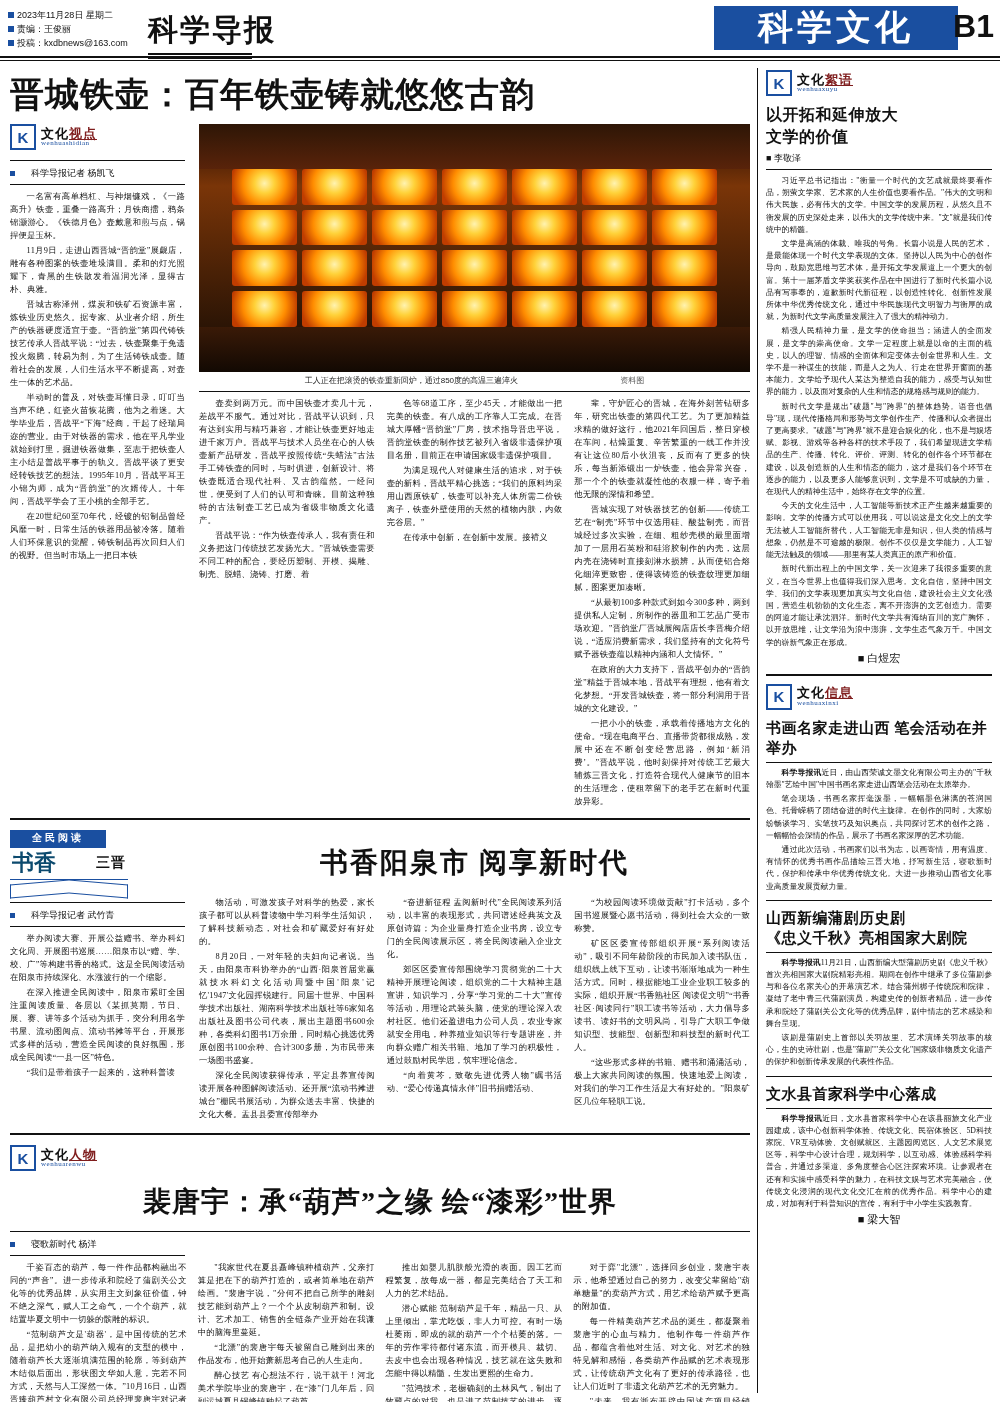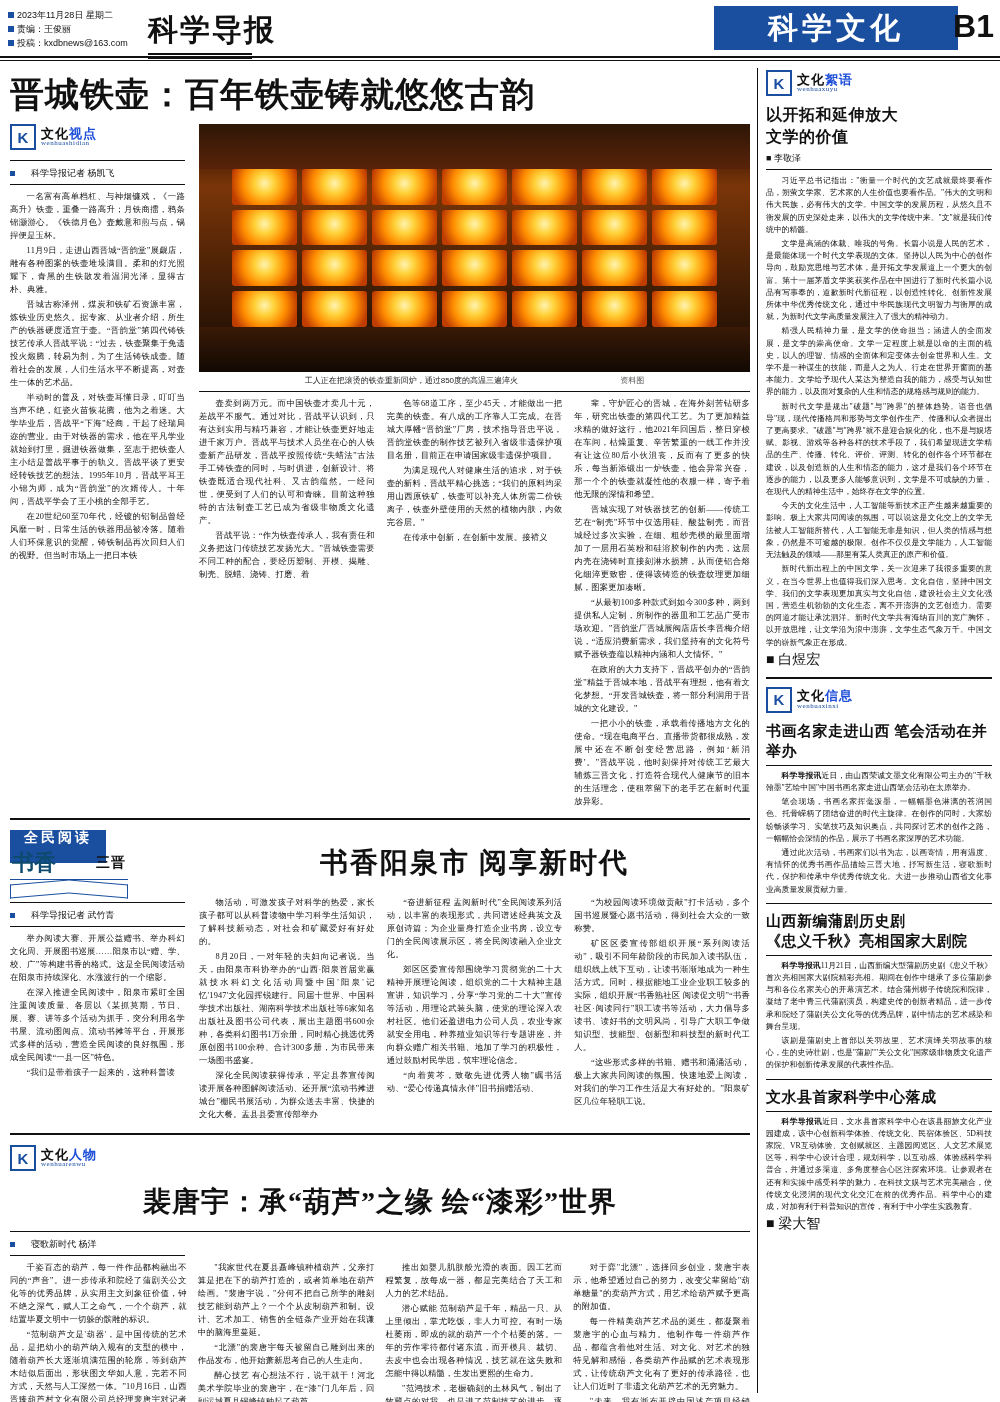--- a/index.html
+++ b/index.html
@@ -14,7 +14,7 @@
   .mh-logo{position:absolute;left:148px;top:10px;font-size:30px;font-weight:bold;letter-spacing:2px;font-family:"Liberation Serif",serif;color:#111;}
   .mh-logo .rule{border-top:2px solid #111;border-bottom:1px solid #111;height:3px;width:104px;margin-top:2px;}
   .mh-right{position:absolute;right:0;top:0;width:286px;height:56px;}
-  .mh-band{position:absolute;left:0;top:6px;width:244px;height:44px;background:#1a4fa0;color:#fff;font-size:30px;font-weight:bold;letter-spacing:4px;text-align:center;line-height:44px;}
+  .mh-band{position:absolute;left:0;top:6px;width:244px;height:44px;background:#1a4fa0;color:#fff;font-size:35px;font-weight:bold;letter-spacing:4px;text-align:center;line-height:44px;}
   .mh-page{position:absolute;right:6px;top:8px;font-size:32px;font-weight:bold;font-family:"Liberation Sans",sans-serif;}
   .rule-thick{position:absolute;left:0;top:56px;width:1000px;border-top:2px solid #111;}
   .rule-thin{position:absolute;left:0;top:60px;width:1000px;border-top:1px solid #111;}

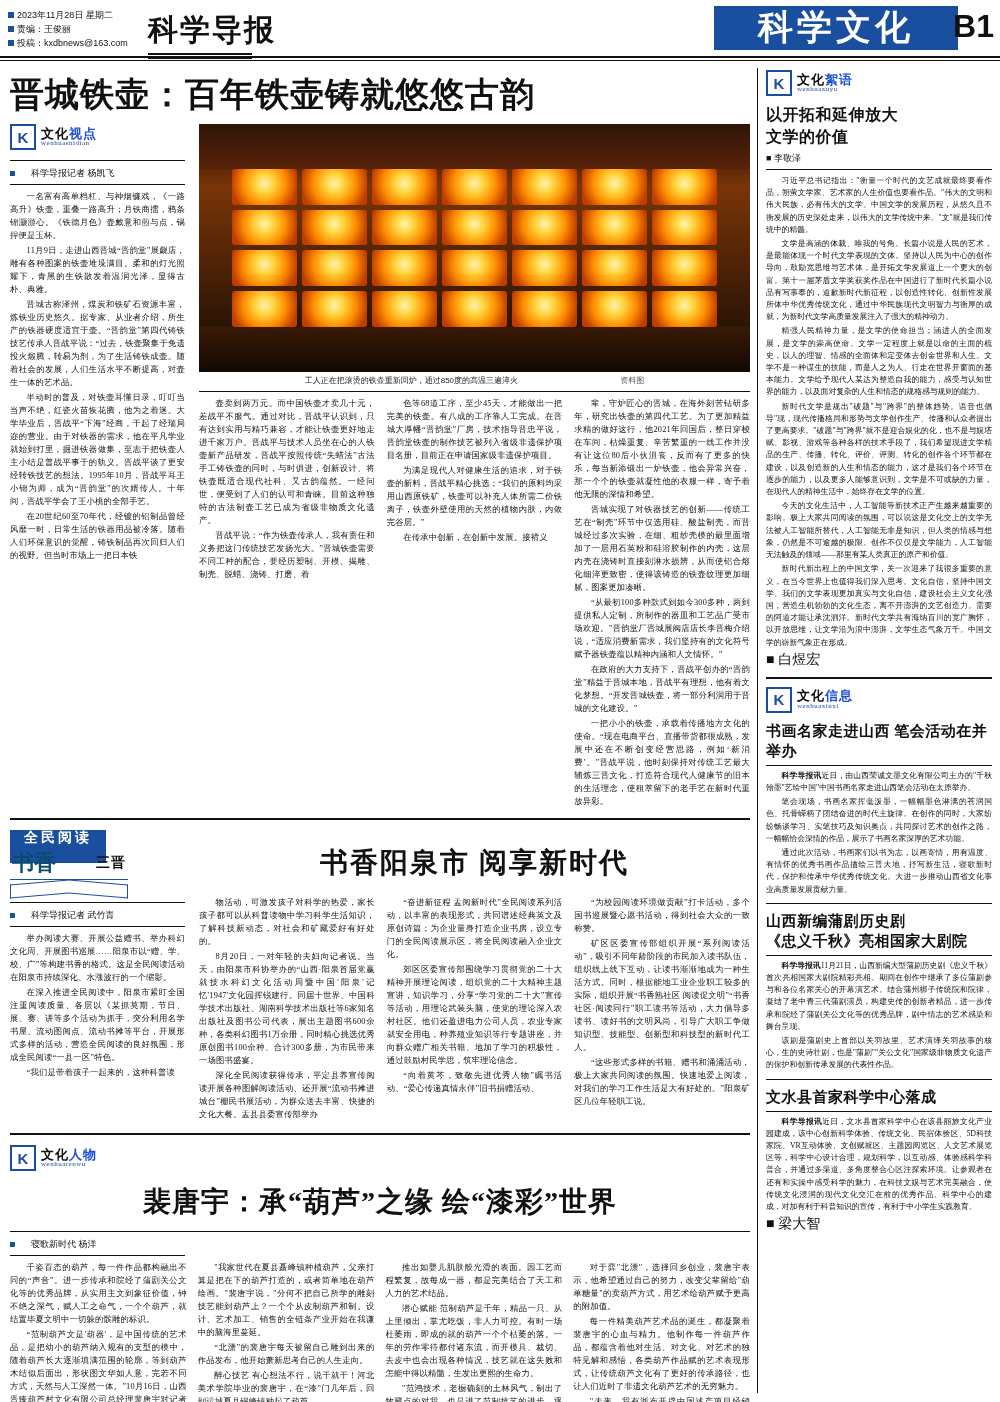--- a/index.html
+++ b/index.html
@@ -29,7 +29,7 @@
   .kbox{width:22px;height:22px;border:2px solid #1a4fa0;color:#1a4fa0;font-family:"Liberation Sans",sans-serif;font-weight:bold;font-size:15px;display:flex;align-items:center;justify-content:center;}
   .ktext{line-height:1.05;}
   .ktext .cn{font-size:13px;font-weight:bold;letter-spacing:1px;}
-  .ktext .cn em{font-style:normal;color:#1d4ed8;}
+  .ktext .cn em{font-style:normal;color:#7f1d1d;text-decoration:underline;}
   .ktext .py{font-size:7px;color:#1a4fa0;font-family:"Liberation Serif",serif;letter-spacing:.5px;}
 
   

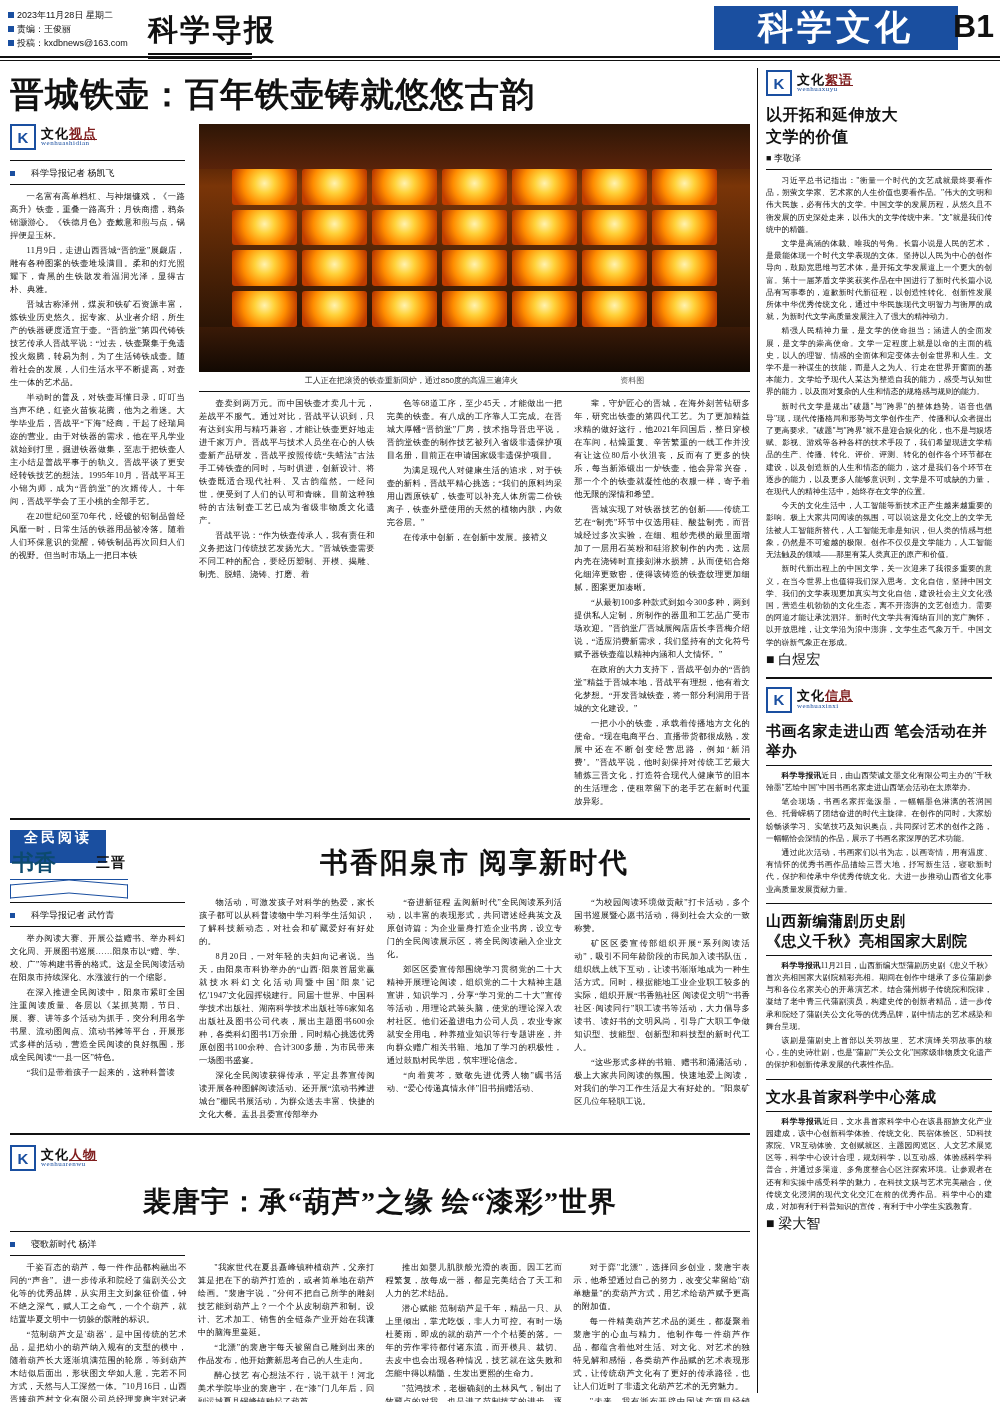--- a/index.html
+++ b/index.html
@@ -315,7 +315,7 @@
       <p>文学是高涵的体裁、唯我的号角。长篇小说是人民的艺术，是最能体现一个时代文学表现的文体。坚持以人民为中心的创作导向，鼓励宽思维与艺术体，是开拓文学发展道上一个更大的创富。第十一届茅盾文学奖获奖作品在中国进行了新时代长篇小说品有写事奉的，道歉新时代新征程，以创造性转化、创新性发展所体中华优秀传统文化，通过中华民族现代文明智力与衡厚的成就，为新时代文学高质量发展注入了强大的精神动力。</p>
       <p>精强人民精神力量，是文学的使命担当；涵进人的全面发展，是文学的崇高使命。文学一定程度上就是以命的主面的梳史，以人的理智、情感的全面体和定变体去创金世界和人生。文学不是一种谋生的技能，而是人之为人、行走在世界开窗面的基本能力。文学给予现代人某达为整造自我的能力，感受与认知世界的能力，以及面对复杂的人生和情态的规格感与规则的能力。</p>
       <p>新时代文学是规出"破题"与"跨界"的整体趋势。语音也倡导"现，现代传播格局和形势与文学创作生产、传播和认众者提出了更高要求。"破题"与"跨界"就不是迎合娱化的化，也不是与娱塔赋、影视、游戏等各种各样的技术手段了，我们希望现进文学精品的生产、传播、转化、评价、评测、转化的创作各个环节都在建设，以及创造新的人生和情态的能力，这才是我们各个环节在逐步的能力，以及更多人能够意识到，文学是不可或缺的力量，在现代人的精神生活中，始终存在文学的位置。</p>
-      <p>今天的文化生活中，人工智能等新技术正产生越来越重要的影响。极上大家共同阅读的氛围，可以说这是文化交上的文学无法被人工智能所替代，人工智能无非是知识，但人类的情感与想象，仍然是不可逾越的极限。创作不仅仅是文学能力，人工智能无法触及的领域——那里有某人类真正的原产和价值。</p>
+      <p>今天的文化生活中，人工智能等新技术正产生越来越重要的影响。文学的传播方式可以使用我，可以说这是文化交上的文学无法被人工智能所替代，人工智能无非是知识，但人类的情感与想象，仍然是不可逾越的极限。创作不仅仅是文学能力，人工智能无法触及的领域——那里有某人类真正的原产和价值。</p>
       <p>新时代新出程上的中国文学，关一次迎来了我很多重要的意义，在当今世界上也值得我们深入思考。文化自信，坚持中国文学、我们的文学表现更加真实与文化自信，建设社会主义文化强国，营造生机勃勃的文化生态，离不开澎湃的文艺创造力。需要的阿道才能让承沈泗洋。新时代文学共有海纳百川的宽广胸怀，以开放思维，让文学沿为浪中澎湃，文学生态气象万千。中国文学的崭新气象正在形成。</p>
     </div>
     <div class="sign">■ 白煜宏</div>

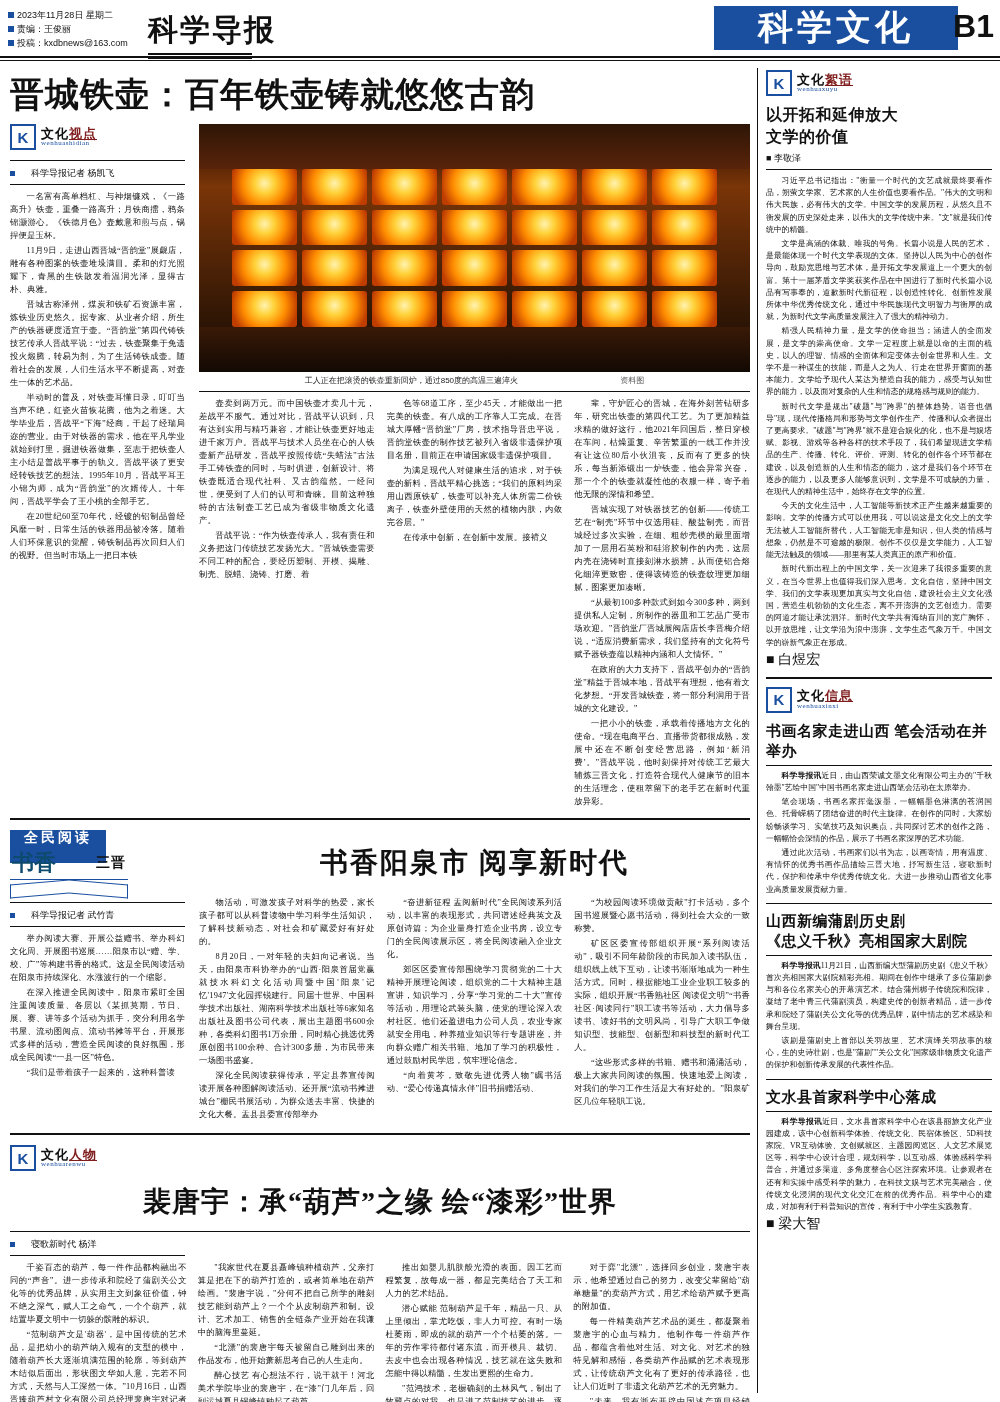--- a/index.html
+++ b/index.html
@@ -61,7 +61,7 @@
   .r-sub{font-size:9px;font-family:"Liberation Sans",sans-serif;margin:4px 0 4px 0;}
   .r-text{font-size:7.8px;line-height:12.2px;text-align:justify;}
   .r-text p{margin:0 0 2px 0;text-indent:2em;}
-  .sign{text-align:left;font-size:14px;font-family:"Liberation Sans",sans-serif;margin-top:0;}
+  .sign{text-align:center;font-size:11px;font-family:"Liberation Sans",sans-serif;margin-top:0;}
 
   .reading-logo{width:120px;height:66px;position:relative;}
   .rl-top{position:absolute;left:0;top:0;width:96px;height:33px;background:#1a4fa0;color:#fff;font-size:14px;letter-spacing:3px;text-align:center;line-height:15px;font-weight:bold;}

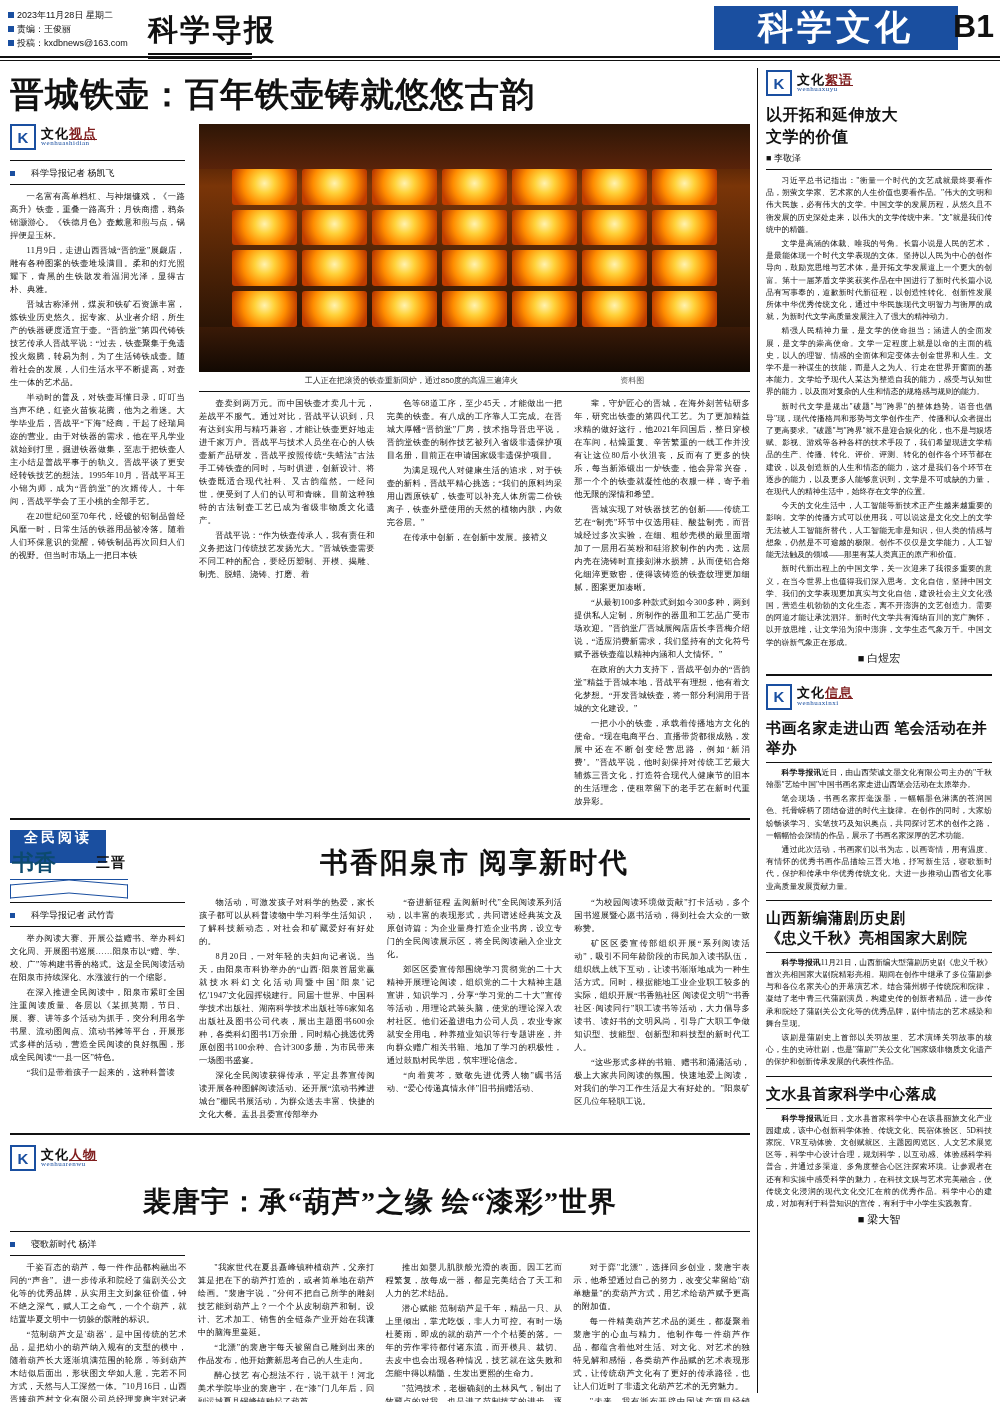--- a/index.html
+++ b/index.html
@@ -64,7 +64,7 @@
   .sign{text-align:center;font-size:11px;font-family:"Liberation Sans",sans-serif;margin-top:0;}
 
   .reading-logo{width:120px;height:66px;position:relative;}
-  .rl-top{position:absolute;left:0;top:0;width:96px;height:33px;background:#1a4fa0;color:#fff;font-size:14px;letter-spacing:3px;text-align:center;line-height:15px;font-weight:bold;}
+  .rl-top{position:absolute;left:0;top:0;width:96px;height:18px;background:#1a4fa0;color:#fff;font-size:10px;letter-spacing:3px;text-align:center;line-height:15px;font-weight:bold;}
   .rl-mid{position:absolute;left:2px;top:18px;font-size:22px;font-weight:bold;color:#0c4a6e;font-family:"Liberation Serif",serif;}
   .rl-book{position:absolute;left:0;bottom:0;width:118px;height:16px;border-top:1px solid #1a4fa0;}
   .rl-book:before{content:"";position:absolute;left:0;top:2px;width:58px;height:12px;border:1px solid #1a4fa0;border-right:none;transform:skewY(-5deg);}

